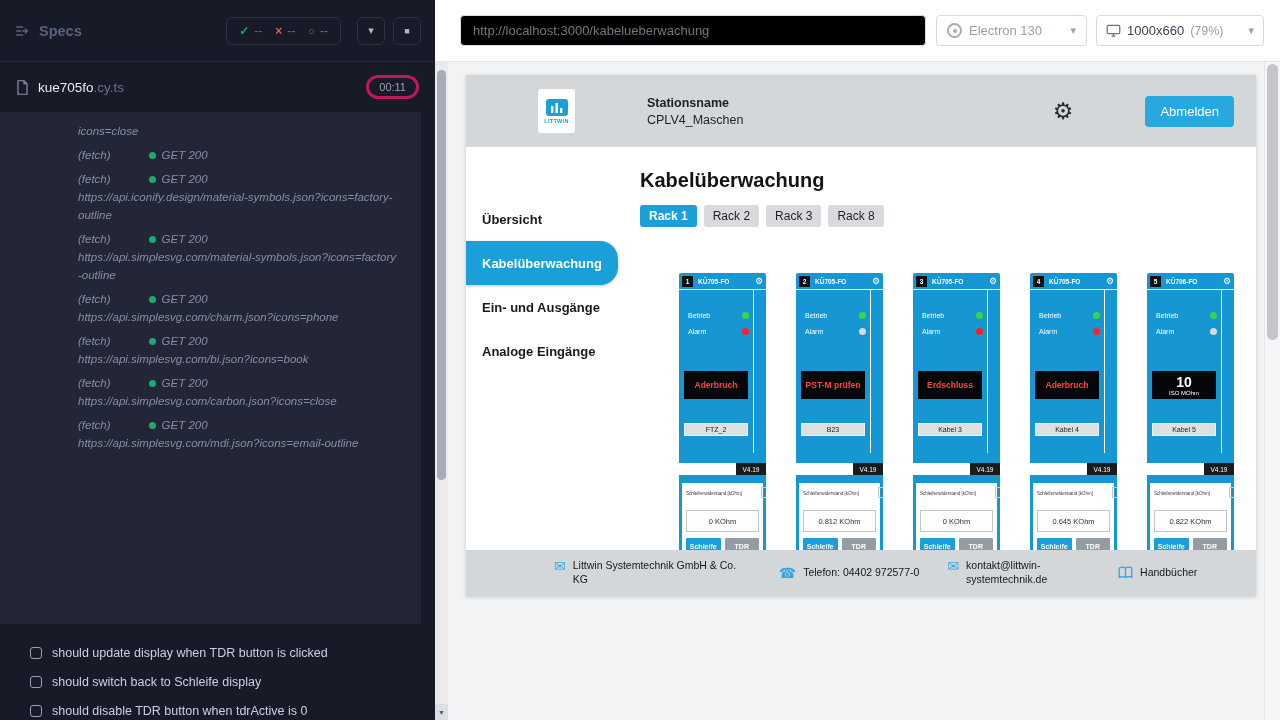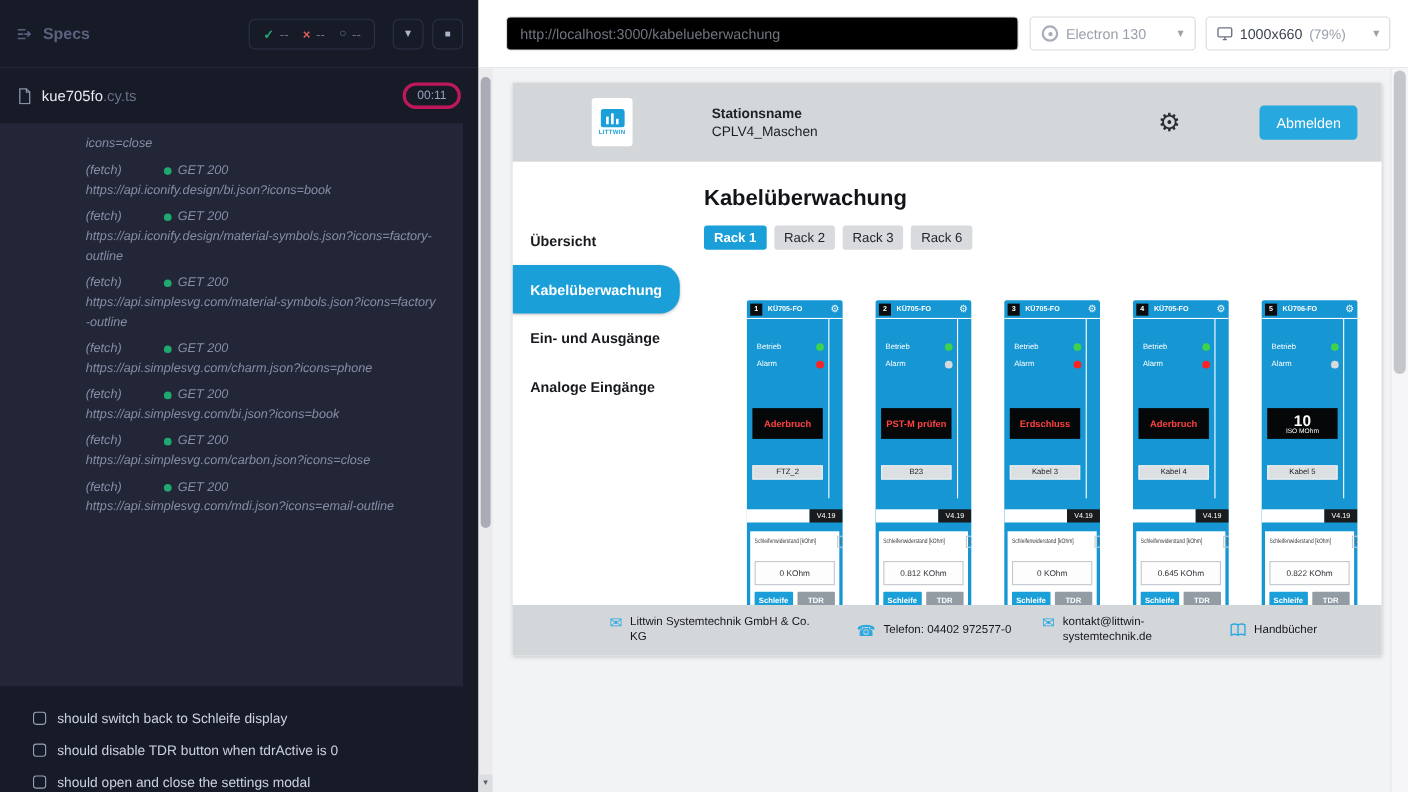--- a/index.html
+++ b/index.html
@@ -173,7 +173,6 @@
             <span>GET 200</span>
           </span>
         </div>
-      <div class="log-url">https://api.iconify.design/bi.json?icons=book</div>
     </div>
     <div class="log-entry">
       <div class="log-head">

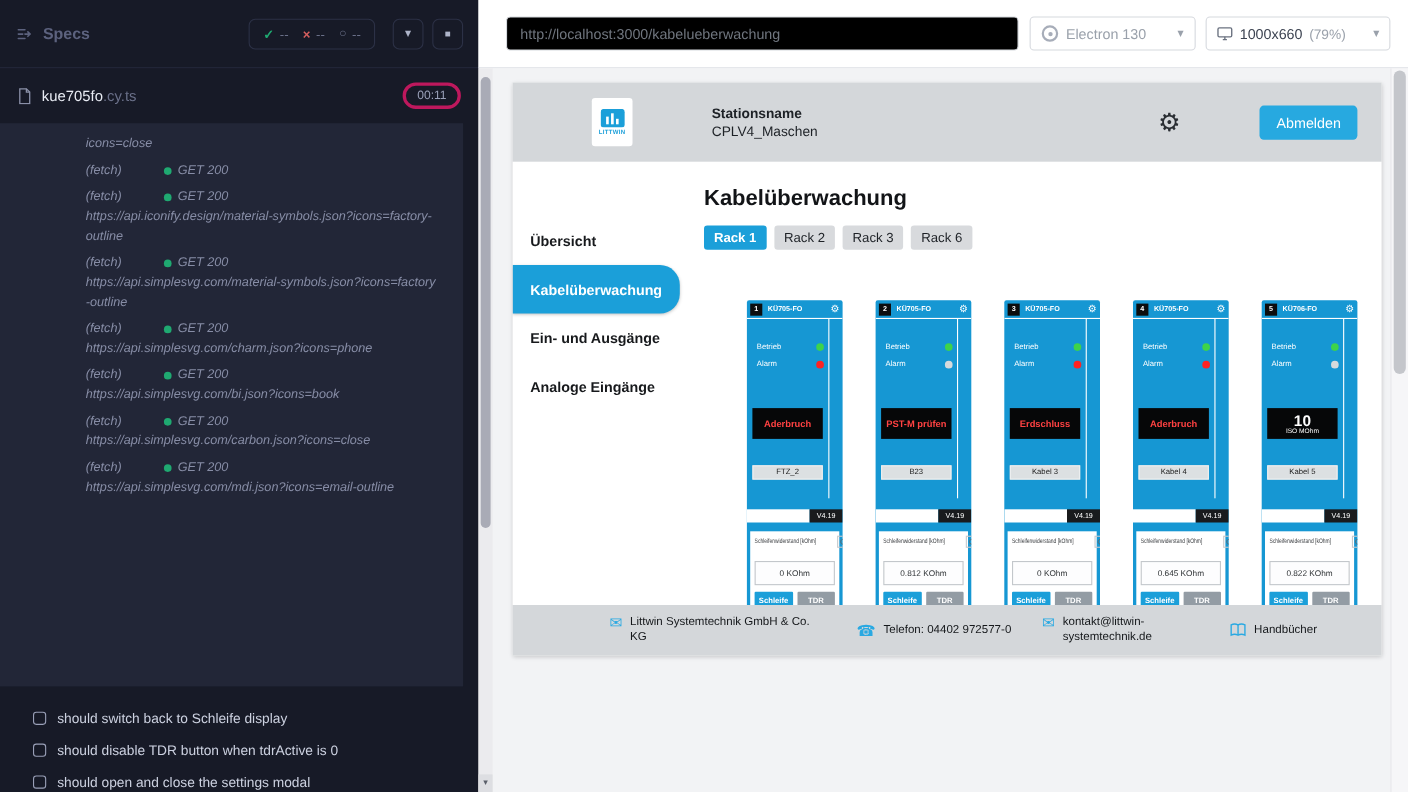--- a/index.html
+++ b/index.html
@@ -312,7 +312,7 @@
           <span class="tab active">Rack 1</span>
           <span class="tab">Rack 2</span>
           <span class="tab">Rack 3</span>
-          <span class="tab">Rack 6</span>
+          <span class="tab">Rack 8</span>
         </div>
 
         <div class="cards">

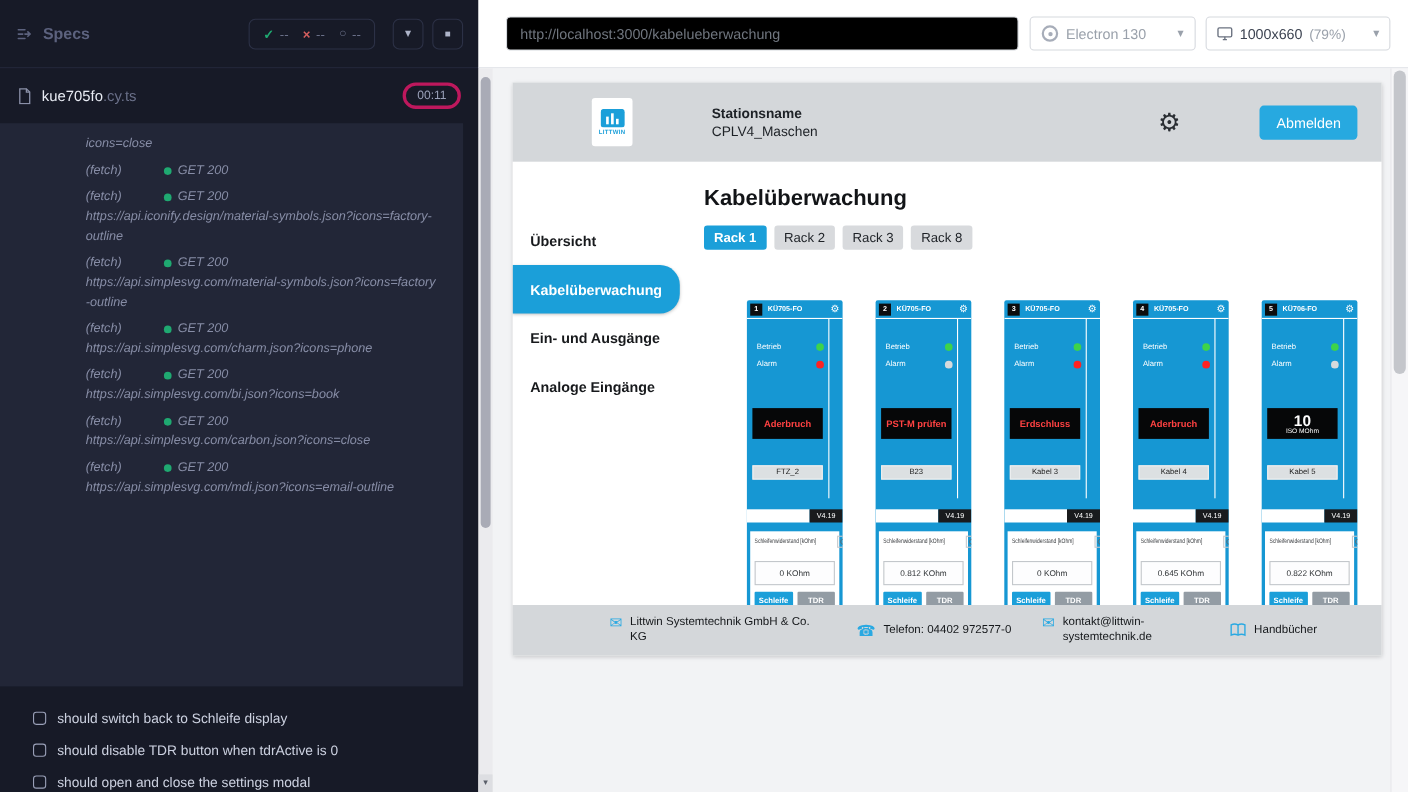--- a/index.html
+++ b/index.html
@@ -239,6 +239,10 @@
   <div class="test-list">
     <div class="test-item">
         <span class="test-box"></span>
+        <span>should update display when TDR button is clicked</span>
+      </div>
+    <div class="test-item">
+        <span class="test-box"></span>
         <span>should switch back to Schleife display</span>
       </div>
     <div class="test-item">

